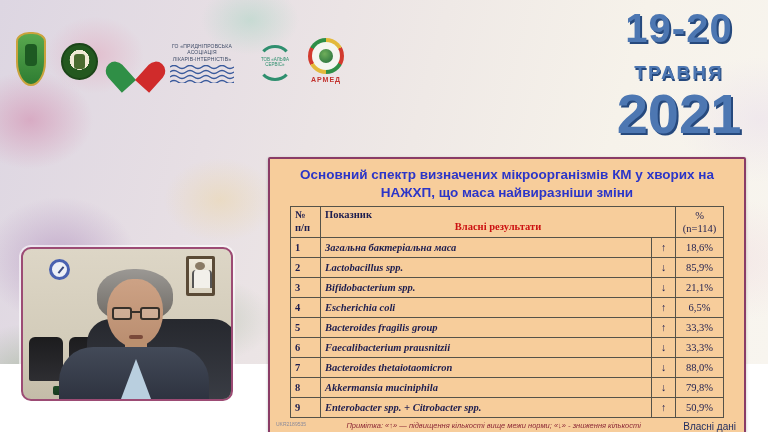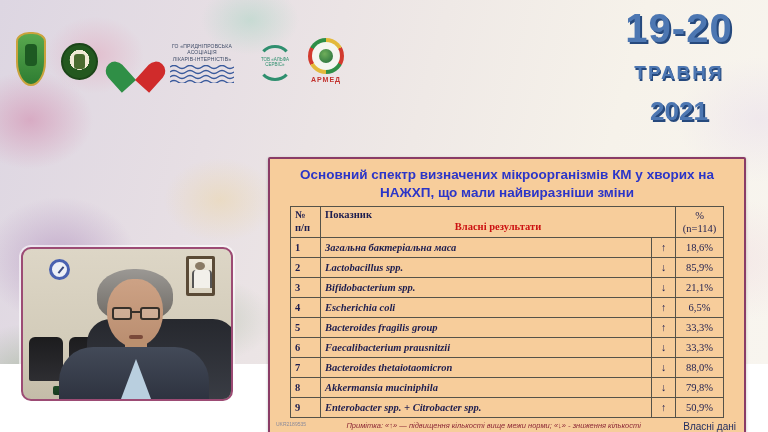--- a/index.html
+++ b/index.html
@@ -26,7 +26,7 @@
   .date-block { position:absolute; top:8px; right:6px; width:166px; text-align:center; color:#4d77b2; line-height:1; }
   .date-days  { font-size:40px; font-weight:bold; letter-spacing:1px; text-shadow:2px 2px 0 #26497d; }
   .date-month { font-size:19px; font-weight:bold; letter-spacing:2px; margin-top:15px; text-shadow:1px 2px 0 #26497d; }
-  .date-year  { font-size:26px; font-weight:bold; margin-top:16px; text-shadow:2px 2px 0 #26497d; }
+  .date-year  { font-size:56px; font-weight:bold; margin-top:4px; text-shadow:2px 2px 0 #26497d; }
 
   
   .logo-shield { position:absolute; left:16px; top:32px; width:30px; height:54px;

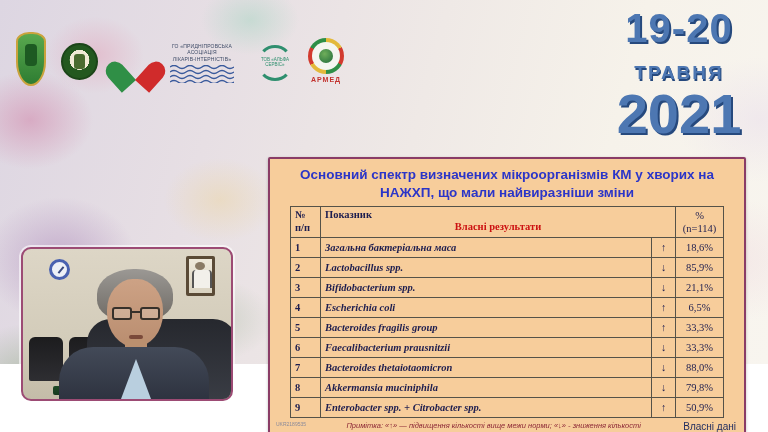--- a/index.html
+++ b/index.html
@@ -178,7 +178,7 @@
   <div class="panel">
     <div class="panel-title">
       <div>Основний спектр визначених мікроорганізмів КМ у хворих на</div>
-      <div>НАЖХП, що мали найвиразніши зміни</div>
+      <div>НАЖХП, що маса найвиразніши зміни</div>
     </div>
     <div class="tablewrap">
       <table>

